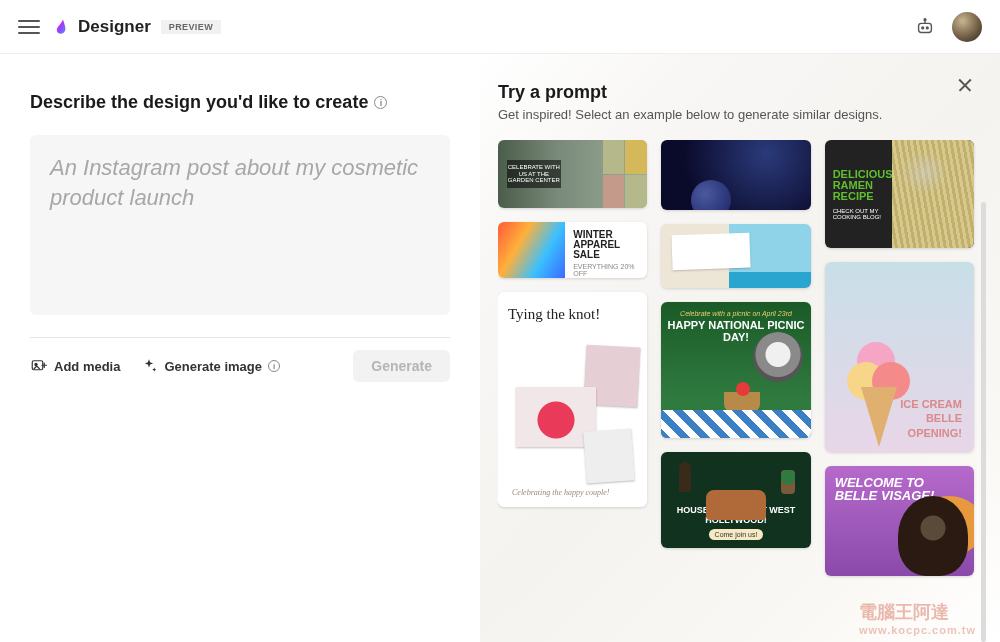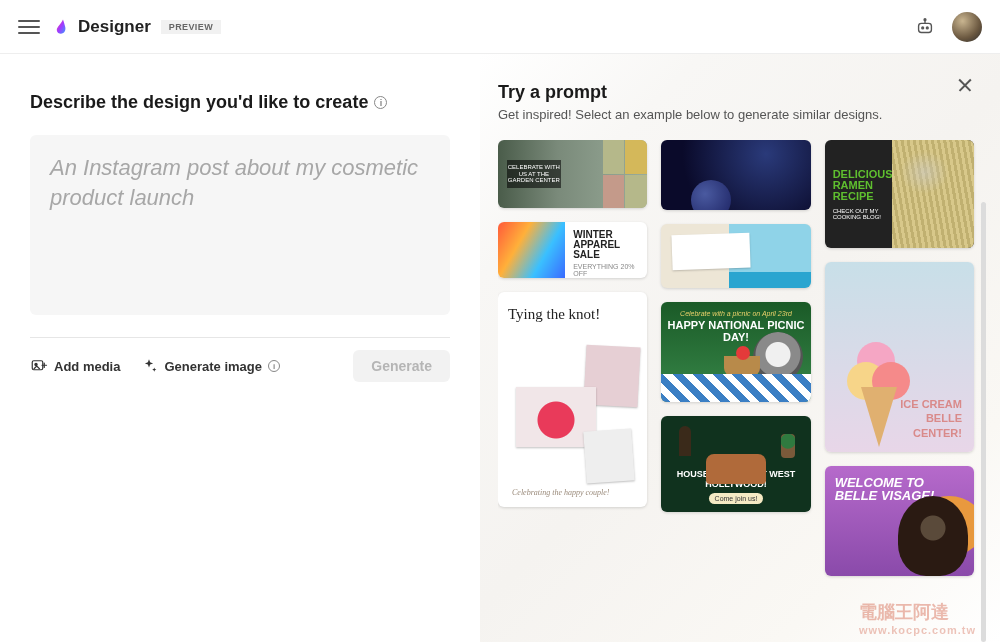--- a/index.html
+++ b/index.html
@@ -165,7 +165,7 @@
   .c5 .photo3{ position:absolute; right:14px; top:138px; width:48px; height:52px; background:#eee; box-shadow:0 1px 2px rgba(0,0,0,.25); transform:rotate(-4deg); }
   .c5 .cap{ position:absolute; left:14px; bottom:10px; font-size:8px; color:#9a8a7a; font-family:Georgia,serif; font-style:italic; }
 
-  .c6 { height: 100px; background:linear-gradient(180deg,#1a5a27 0%, #2f7a3f 70%); position:relative; }
+  .c6 { height: 136px; background:linear-gradient(180deg,#1a5a27 0%, #2f7a3f 70%); position:relative; }
   .c6 .top { text-align:center; padding-top:8px; font-size:7px; color:#e8d06a; font-style:italic; }
   .c6 .big { text-align:center; font-weight:800; font-size:11px; color:#fff; margin-top:2px; }
   .c6 .raccoon{ position:absolute; right:8px; top:30px; width:50px; height:50px; border-radius:50%; background:radial-gradient(circle at 50% 45%, #f0f0f0 0 12px, #8a8a8a 13px 22px, #555 23px); }

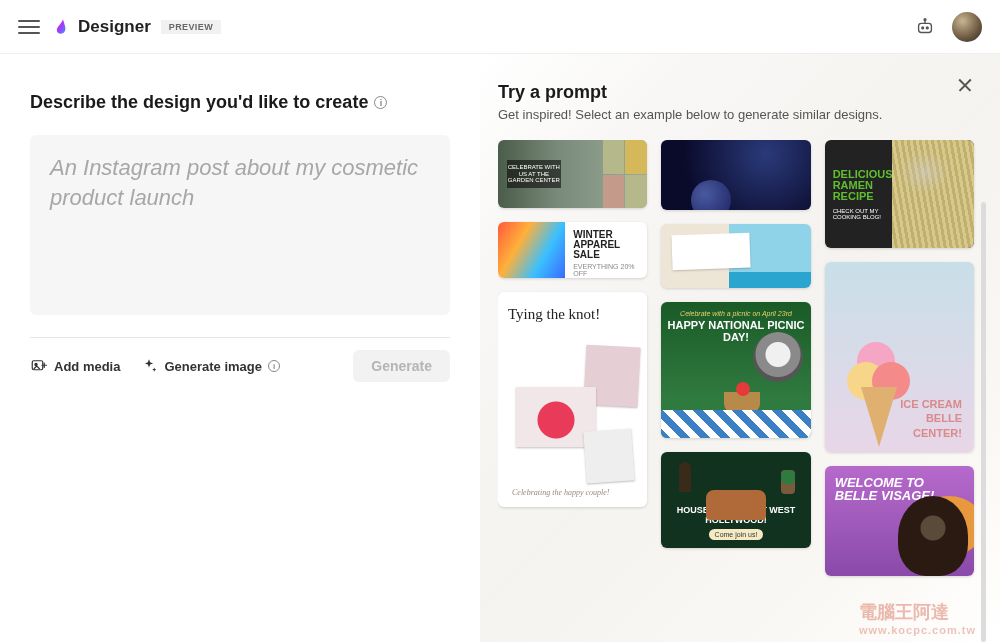--- a/index.html
+++ b/index.html
@@ -345,7 +345,7 @@
             <div class="waffle"></div>
         </div>
         <div class="txt">
-          <span>ICE CREAM</span><br><span>BELLE</span><br><span>CENTER!</span>
+          <span>ICE CREAM</span><br><span>BELLE</span><br><span>OPENING!</span>
         </div>
       </div>
       <div class="card c9">

